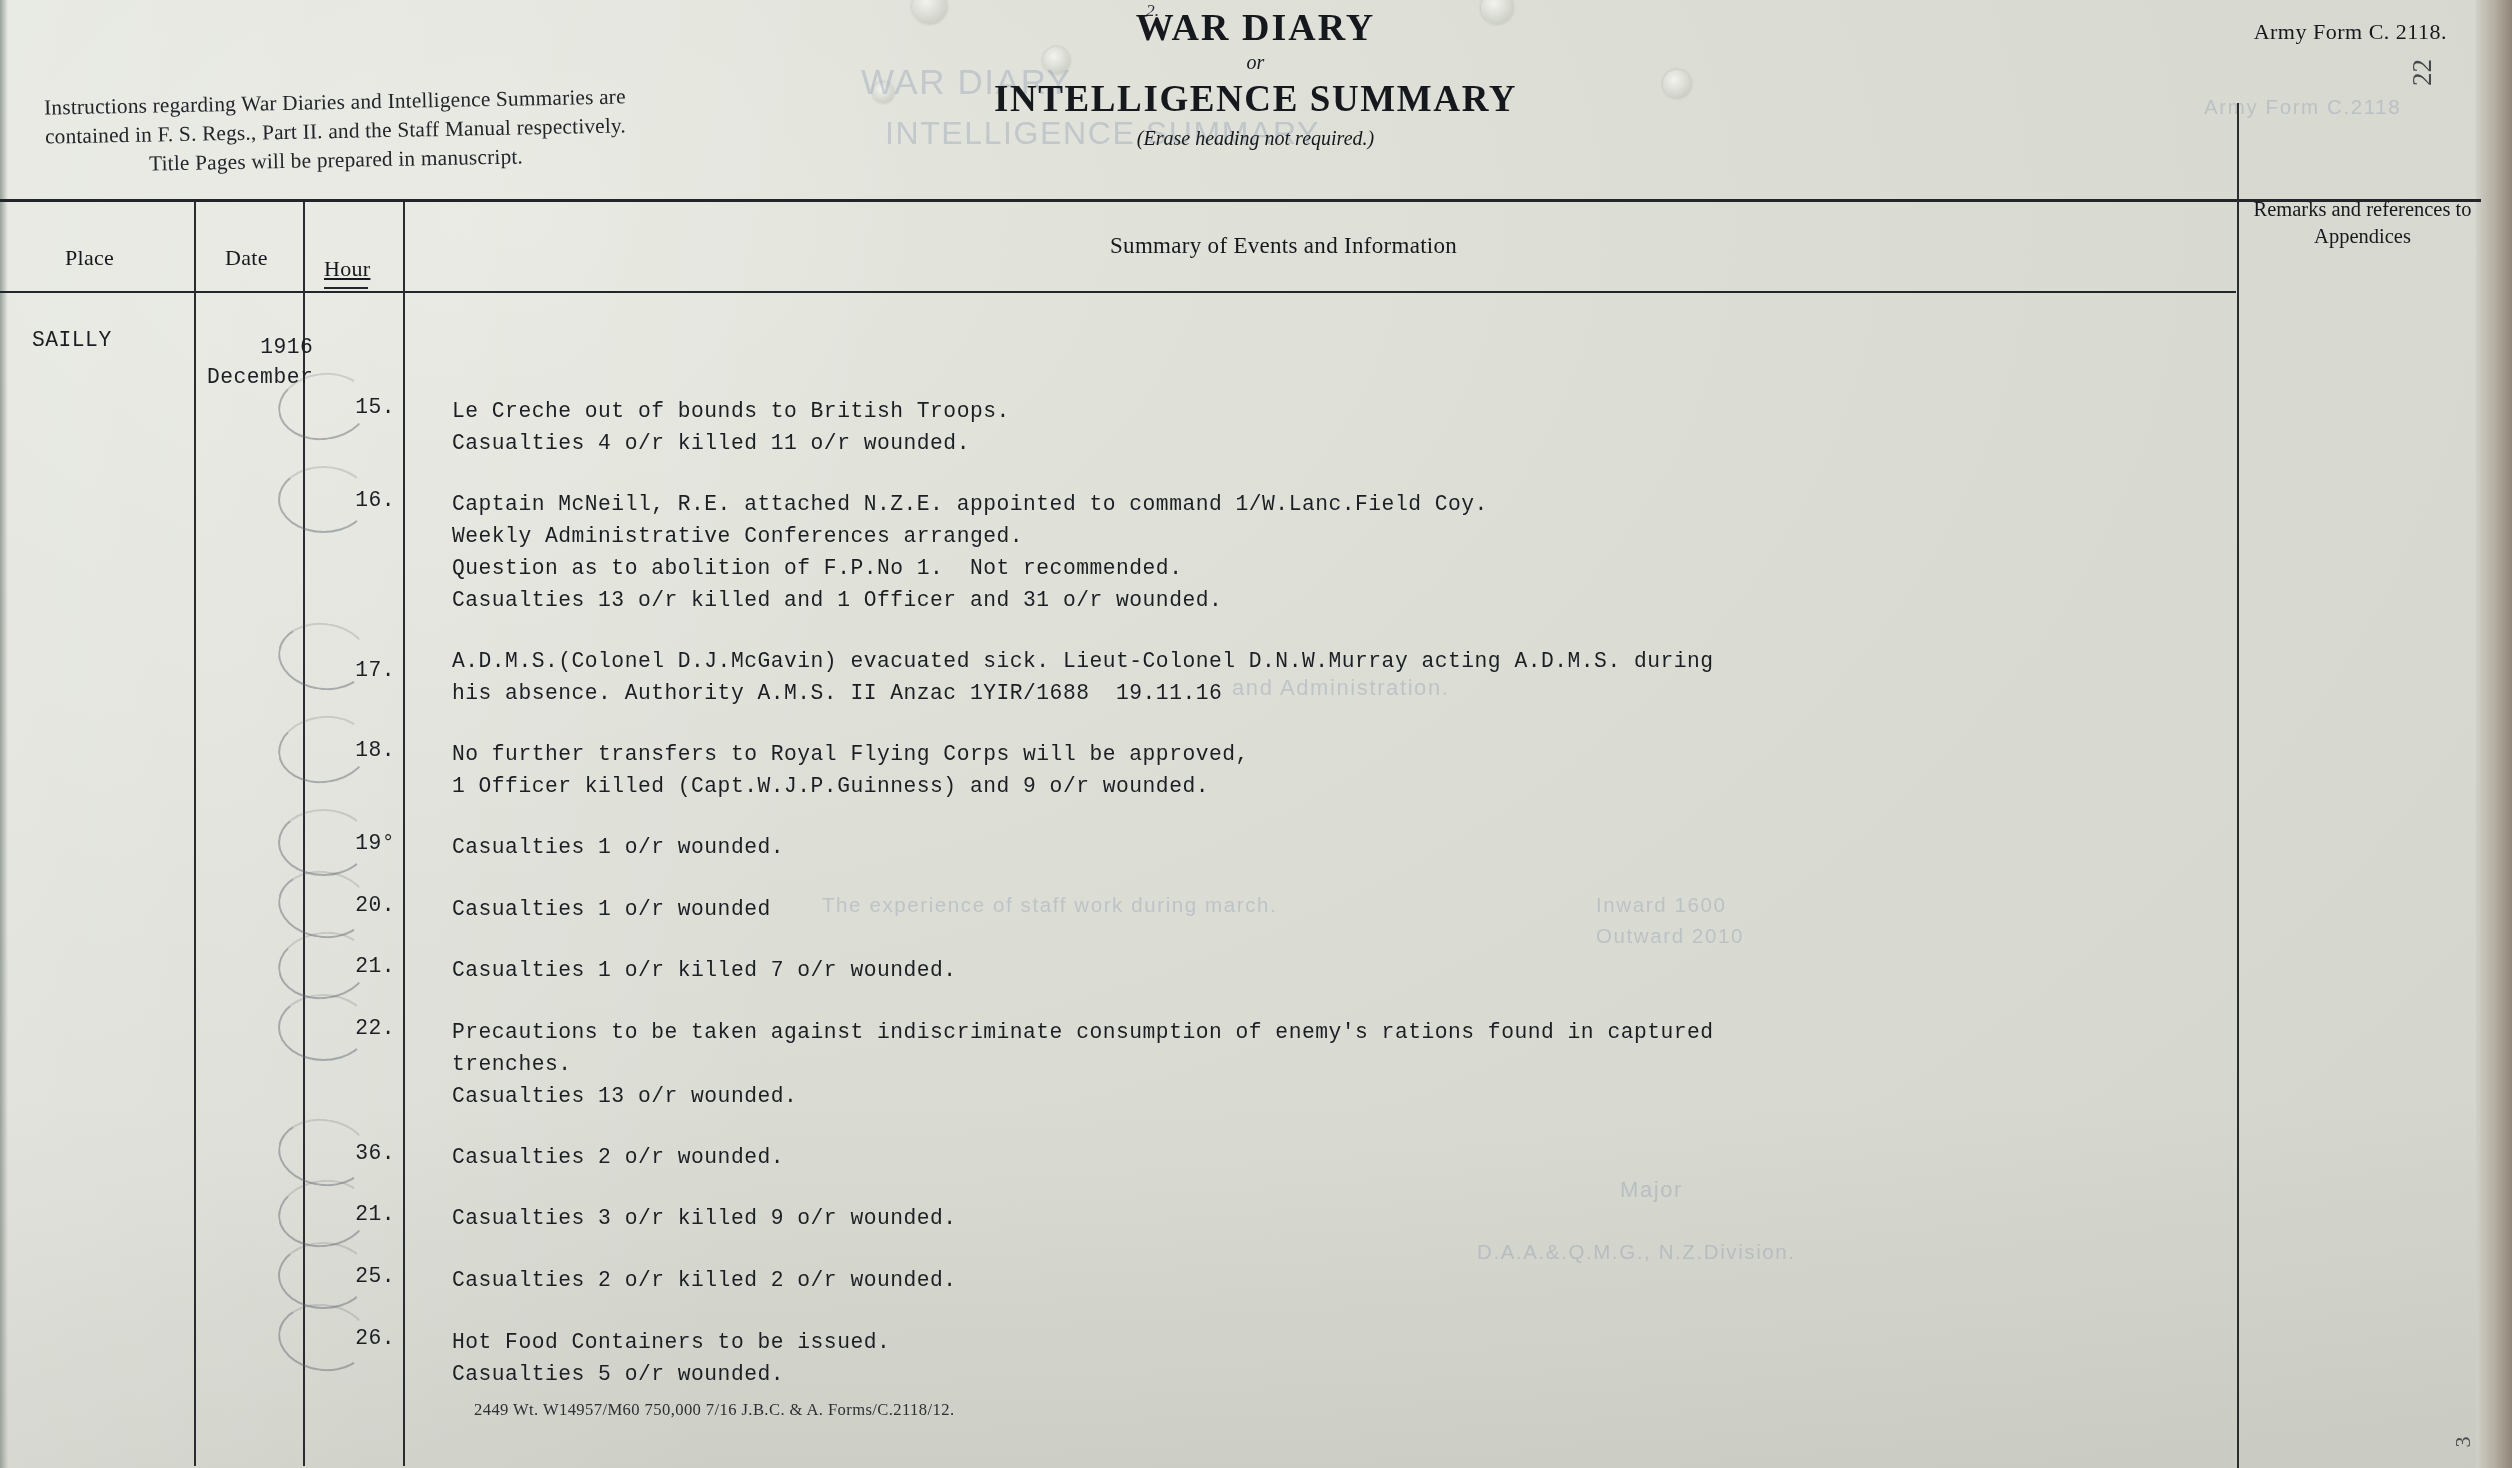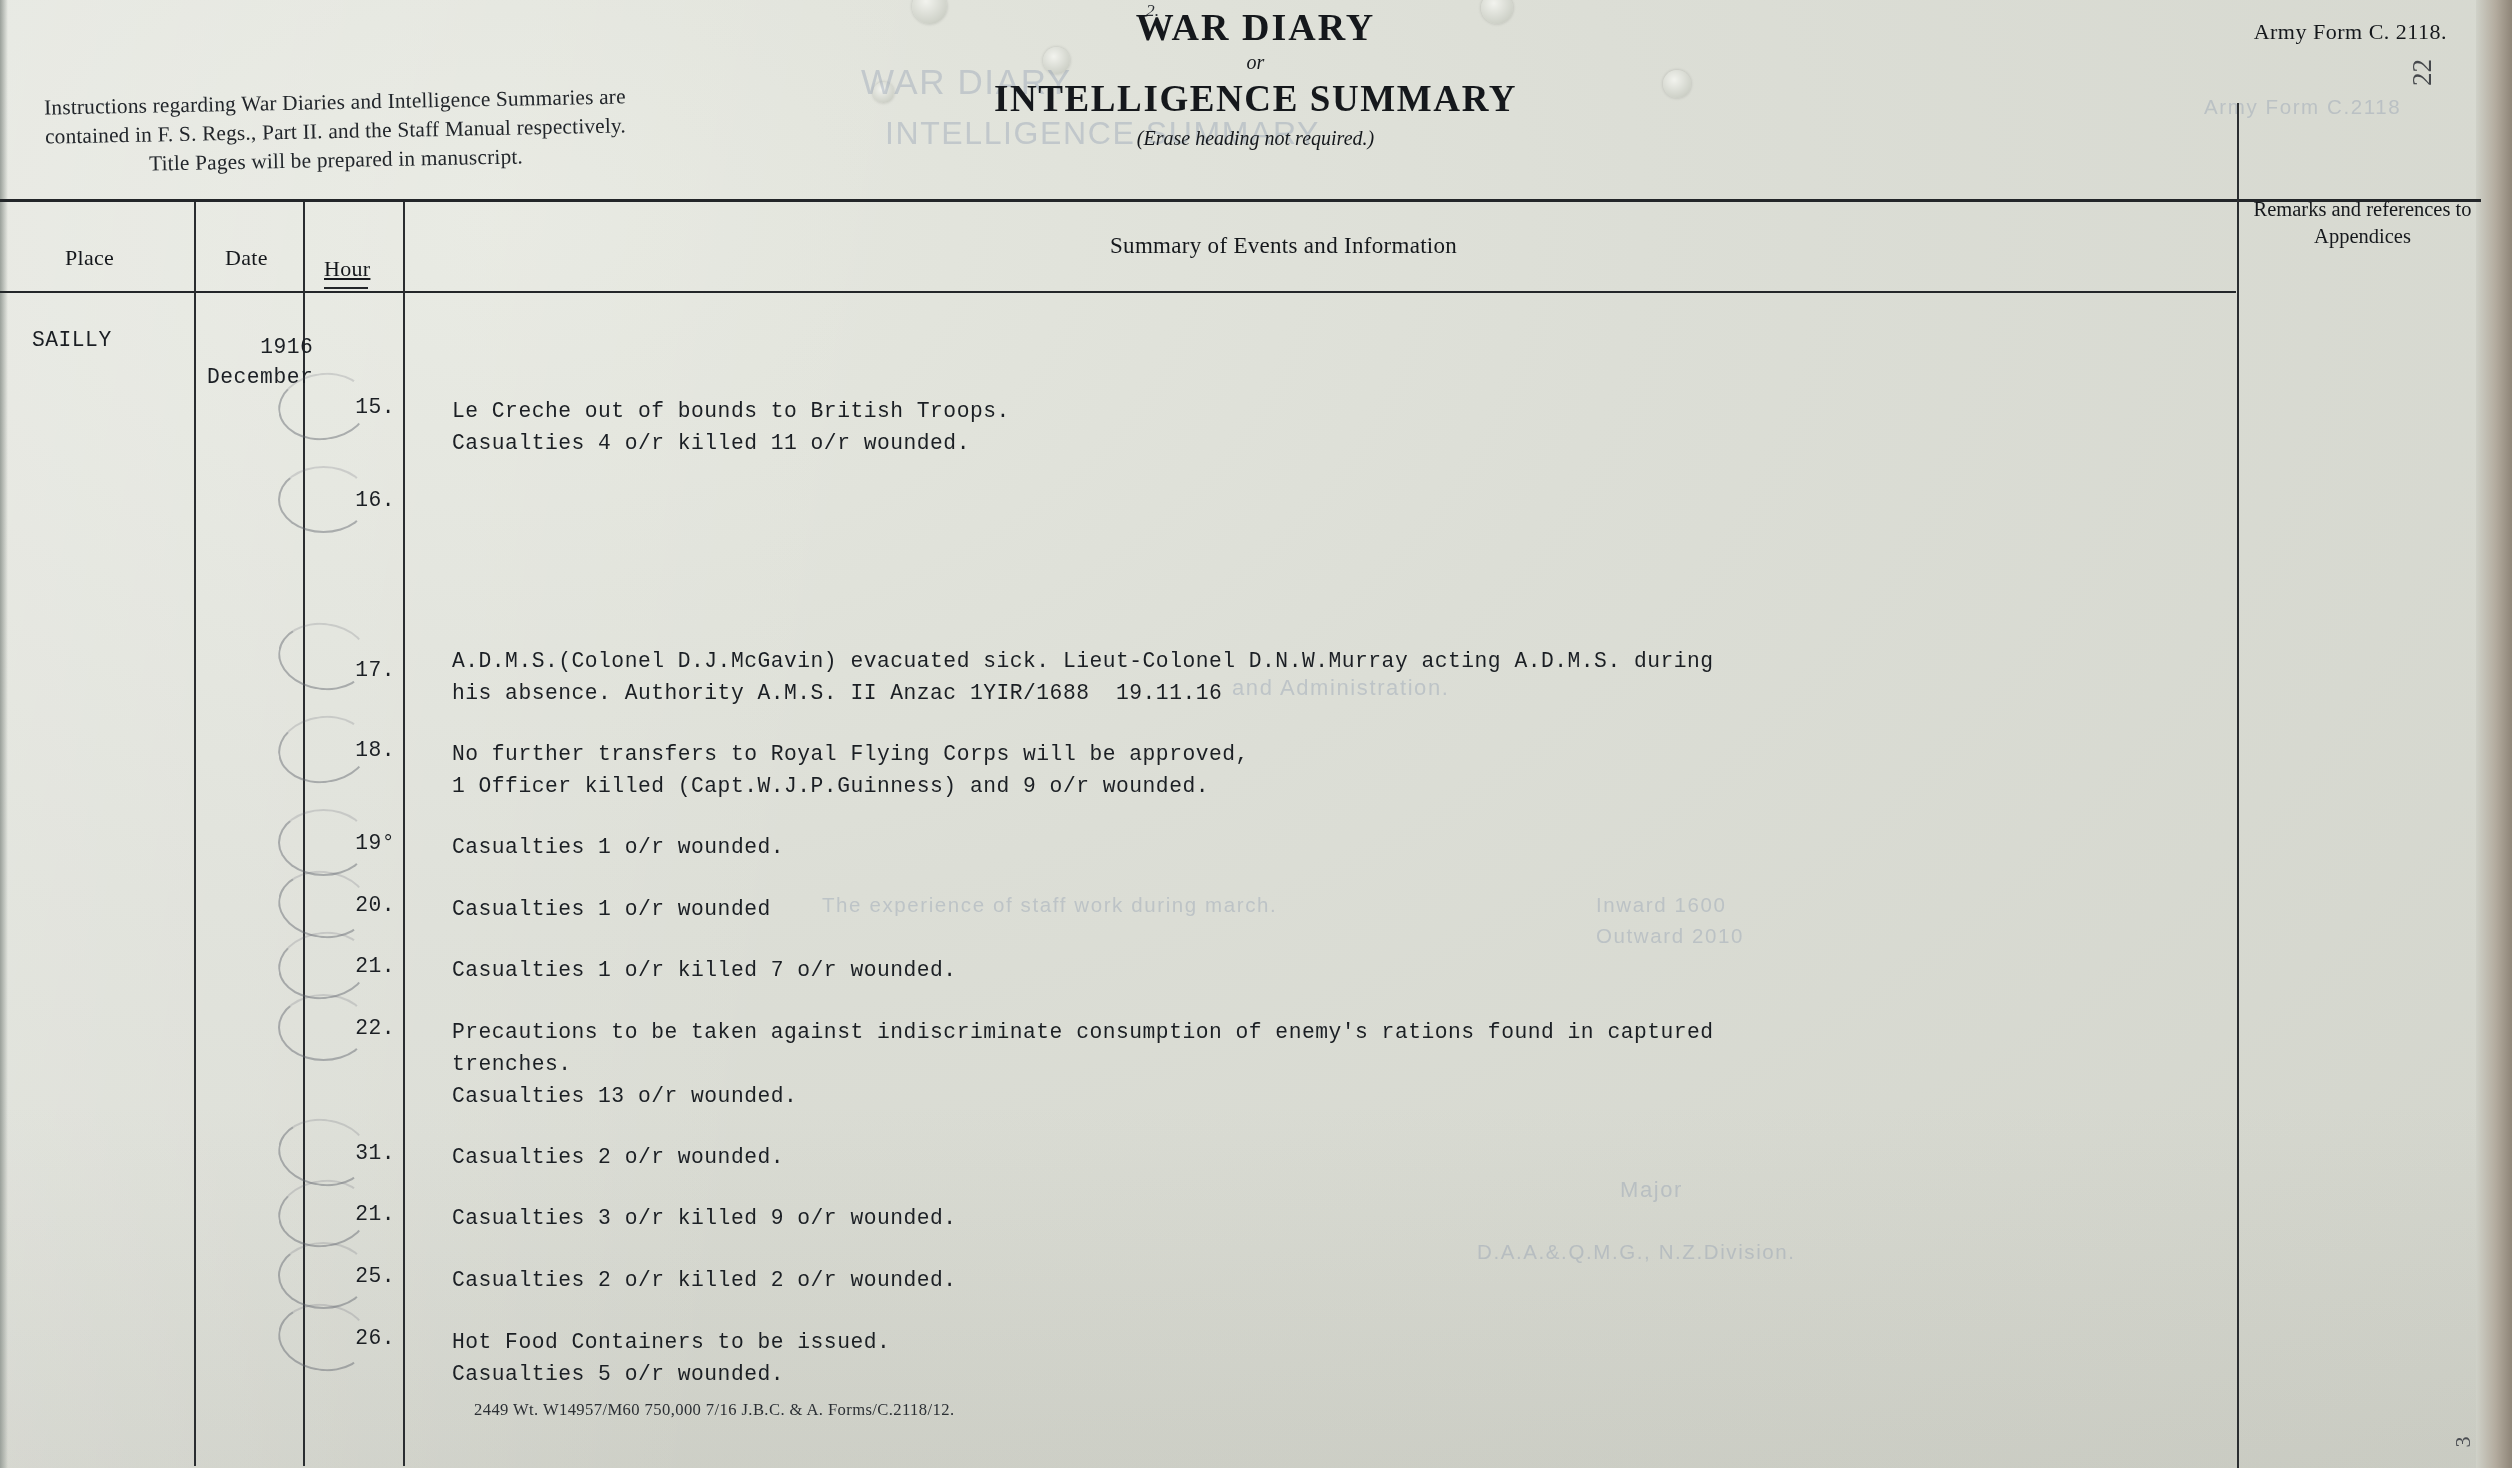--- a/index.html
+++ b/index.html
@@ -296,6 +296,10 @@
 Casualties 4 o/r killed 11 o/r wounded.</div>
       <div class="scribble" style="top: 373px; transform: rotate(-7deg);"></div>
       <div class="typed entry-hour" style="top: 488px;">16.</div>
+      <div class="typed entry-text" style="top: 488px;">Captain McNeill, R.E. attached N.Z.E. appointed to command 1/W.Lanc.Field Coy.
+Weekly Administrative Conferences arranged.
+Question as to abolition of F.P.No 1.  Not recommended.
+Casualties 13 o/r killed and 1 Officer and 31 o/r wounded.</div>
       <div class="scribble" style="top: 466px; transform: rotate(0deg);"></div>
       <div class="typed entry-hour" style="top: 645px; margin-top: 13px;">17.</div>
       <div class="typed entry-text" style="top: 645px;">A.D.M.S.(Colonel D.J.McGavin) evacuated sick. Lieut-Colonel D.N.W.Murray acting A.D.M.S. during

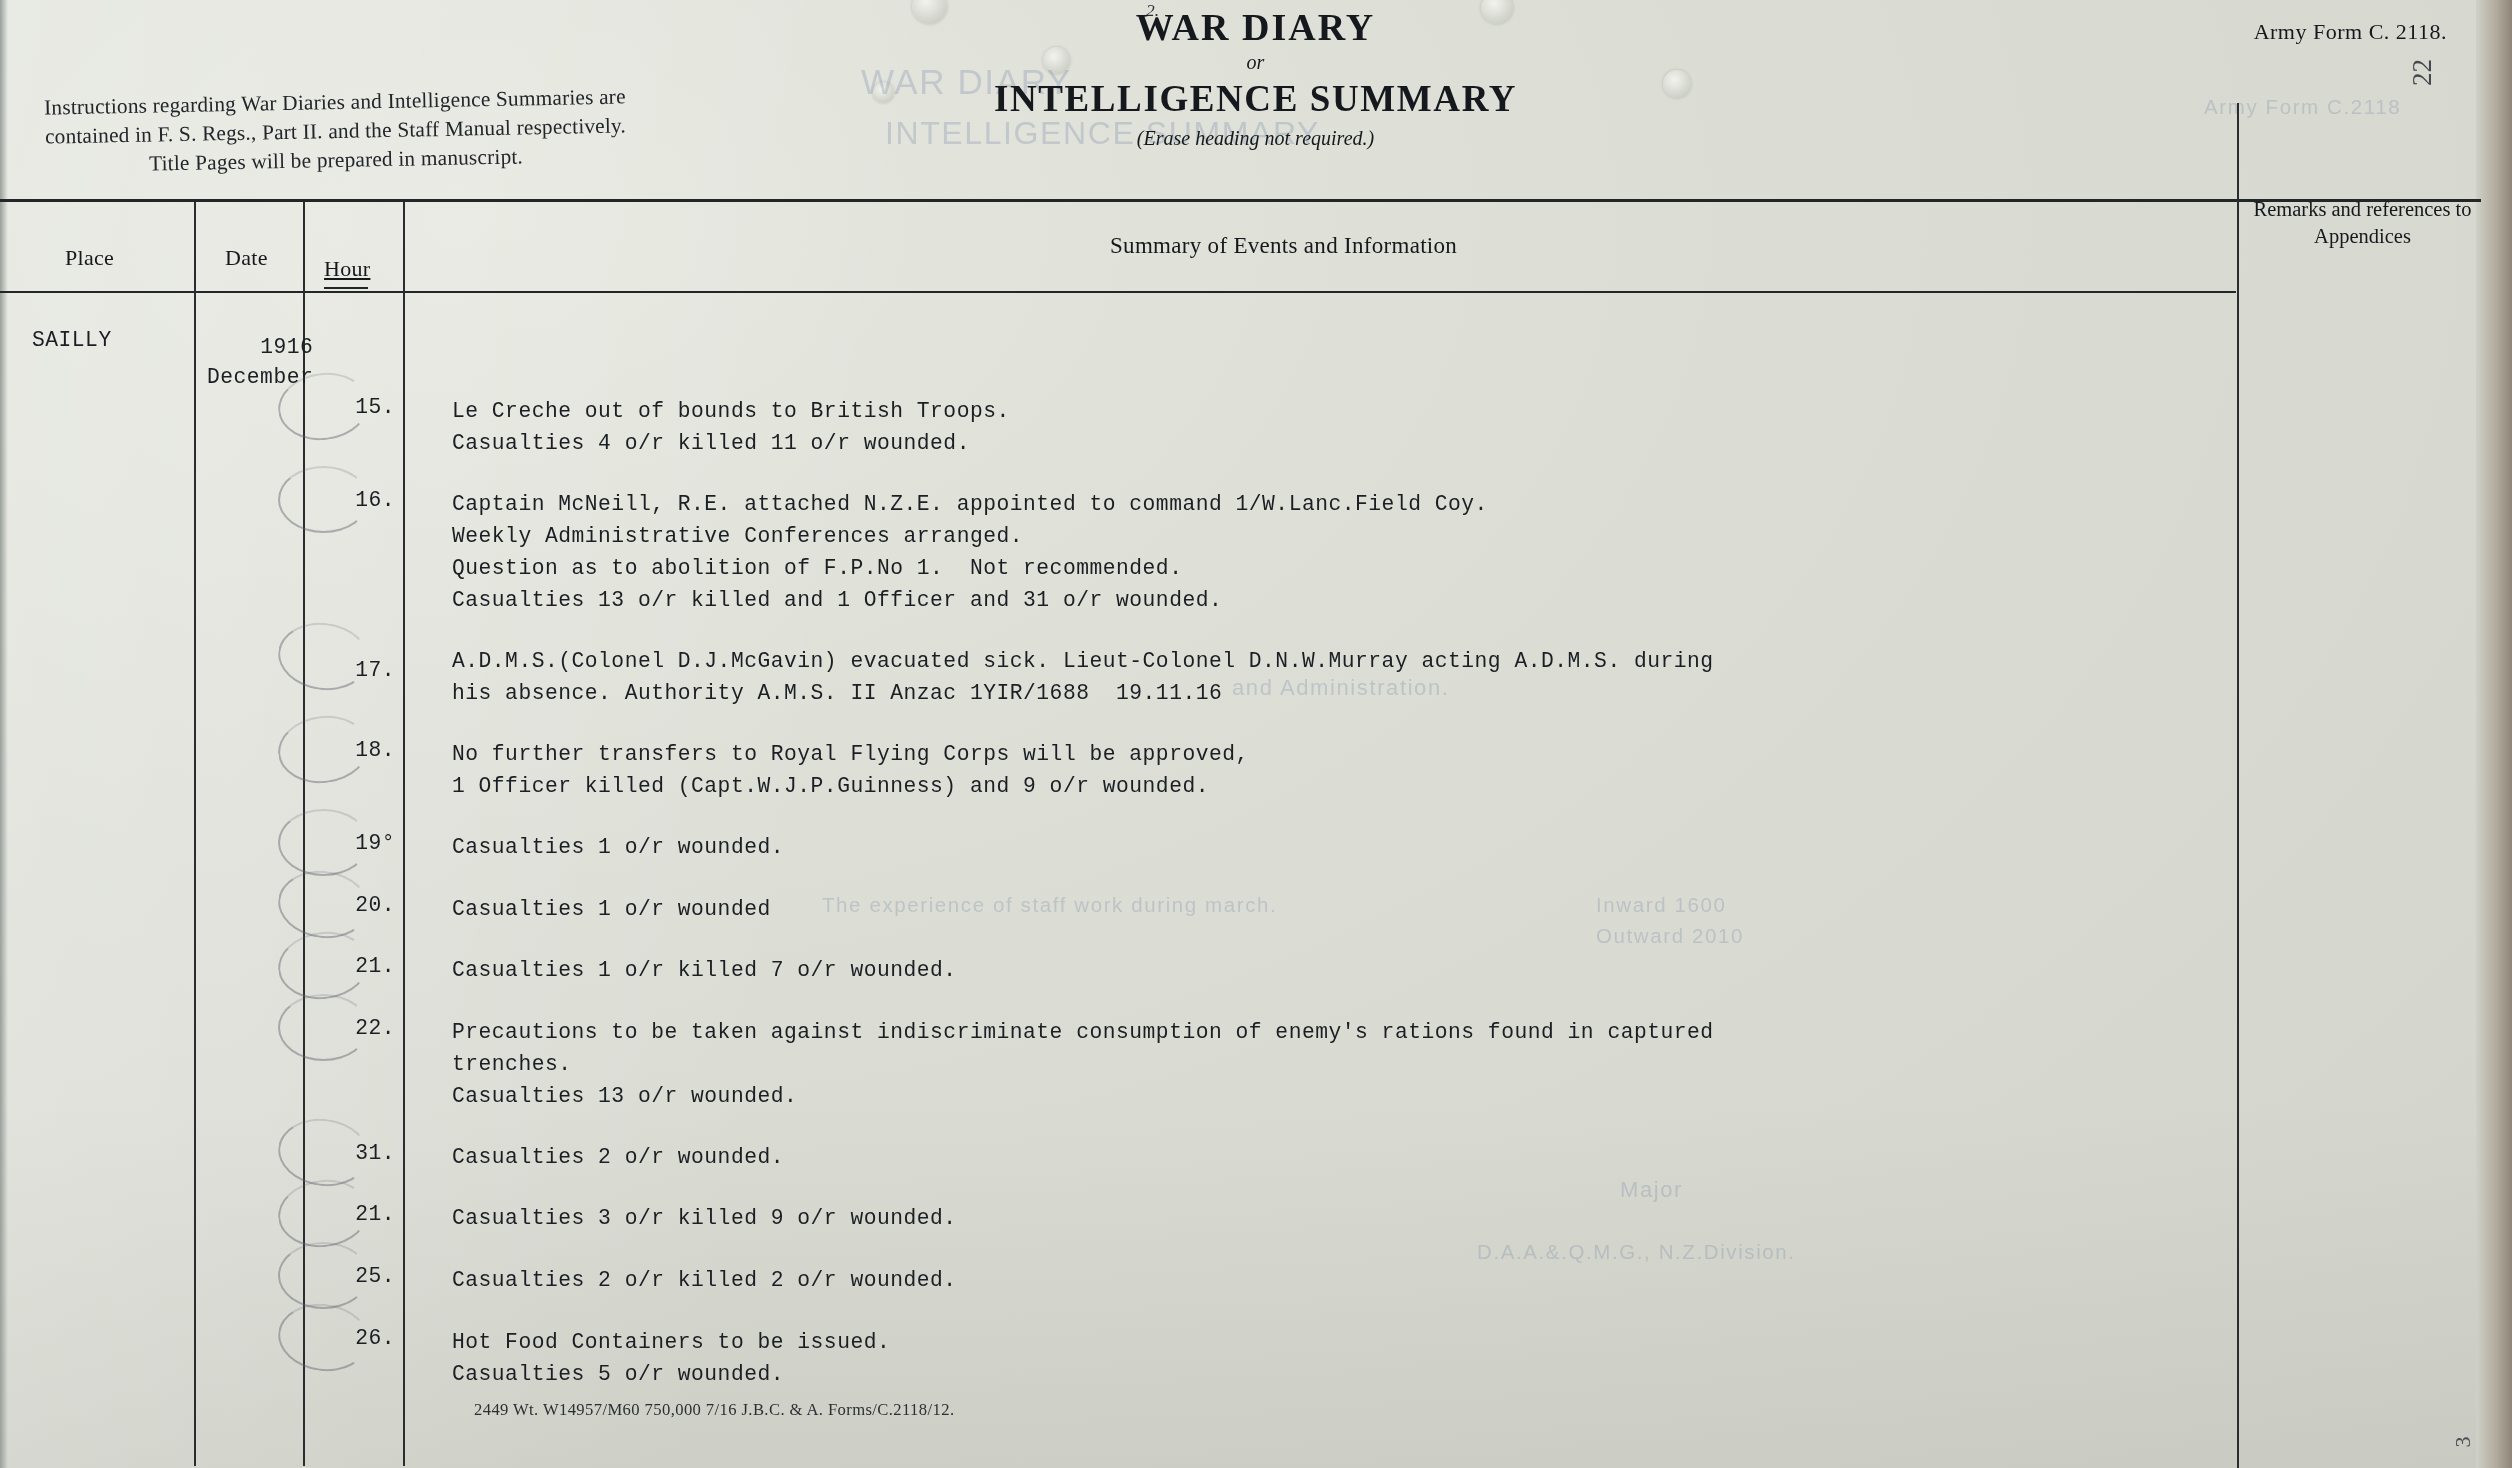--- a/index.html
+++ b/index.html
@@ -323,7 +323,7 @@
 trenches.
 Casualties 13 o/r wounded.</div>
       <div class="scribble" style="top: 994px; transform: rotate(0deg);"></div>
-      <div class="typed entry-hour" style="top: 1141px;">31.</div>
+      <div class="typed entry-hour" style="top: 1141px;">36.</div>
       <div class="typed entry-text" style="top: 1141px;">Casualties 2 o/r wounded.</div>
       <div class="scribble" style="top: 1119px; transform: rotate(7deg);"></div>
       <div class="typed entry-hour" style="top: 1202px;">21.</div>

